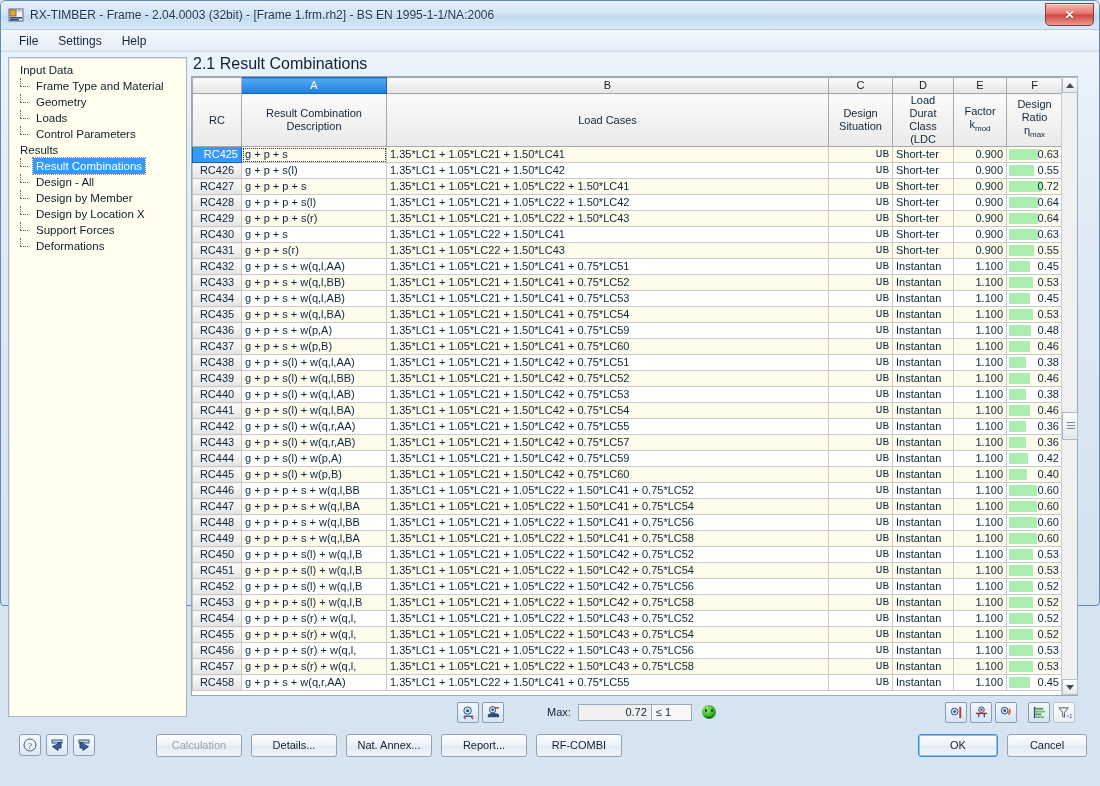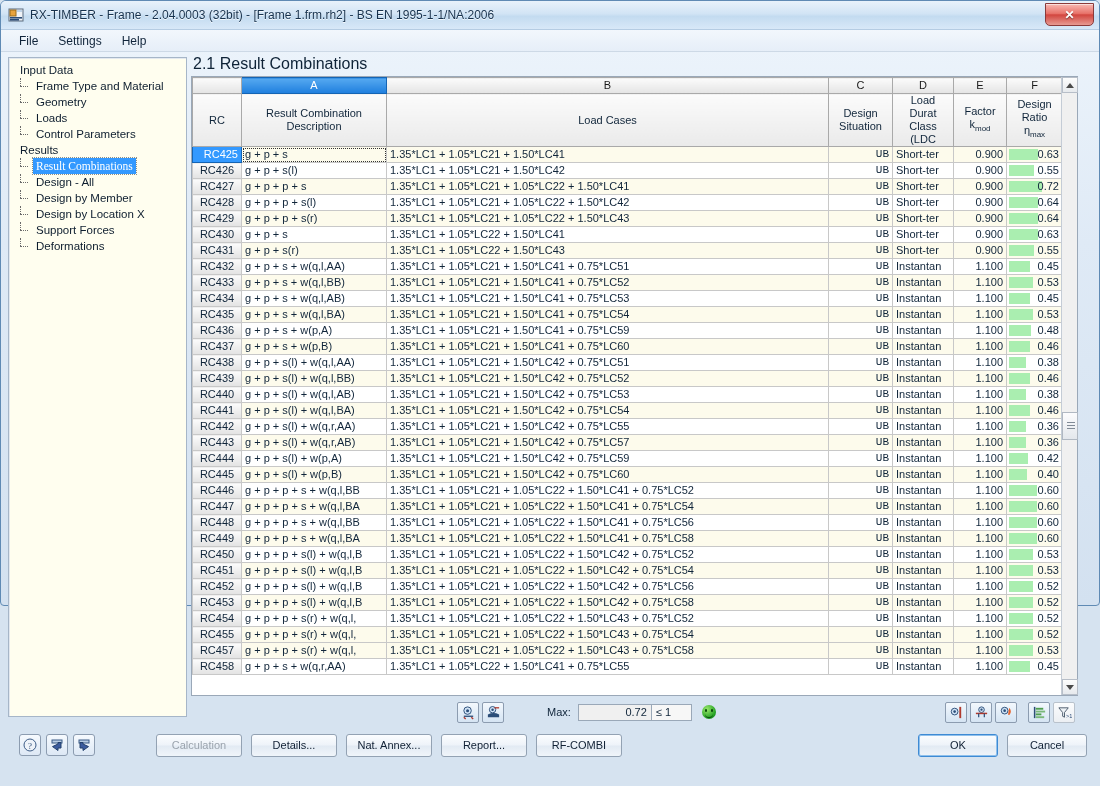--- a/index.html
+++ b/index.html
@@ -81,7 +81,7 @@
   .tdash.last:before{bottom:8px;}
   .tlabel{padding:0 3px;}
   .tnode.sel .tlabel{
-    background:#3399ff;color:#fff;outline:1px dotted #20202080;font-family:Liberation Serif, serif;
+    background:#3399ff;color:#fff;outline:1px dotted #20202080;
   }
 
   .rightpanel{

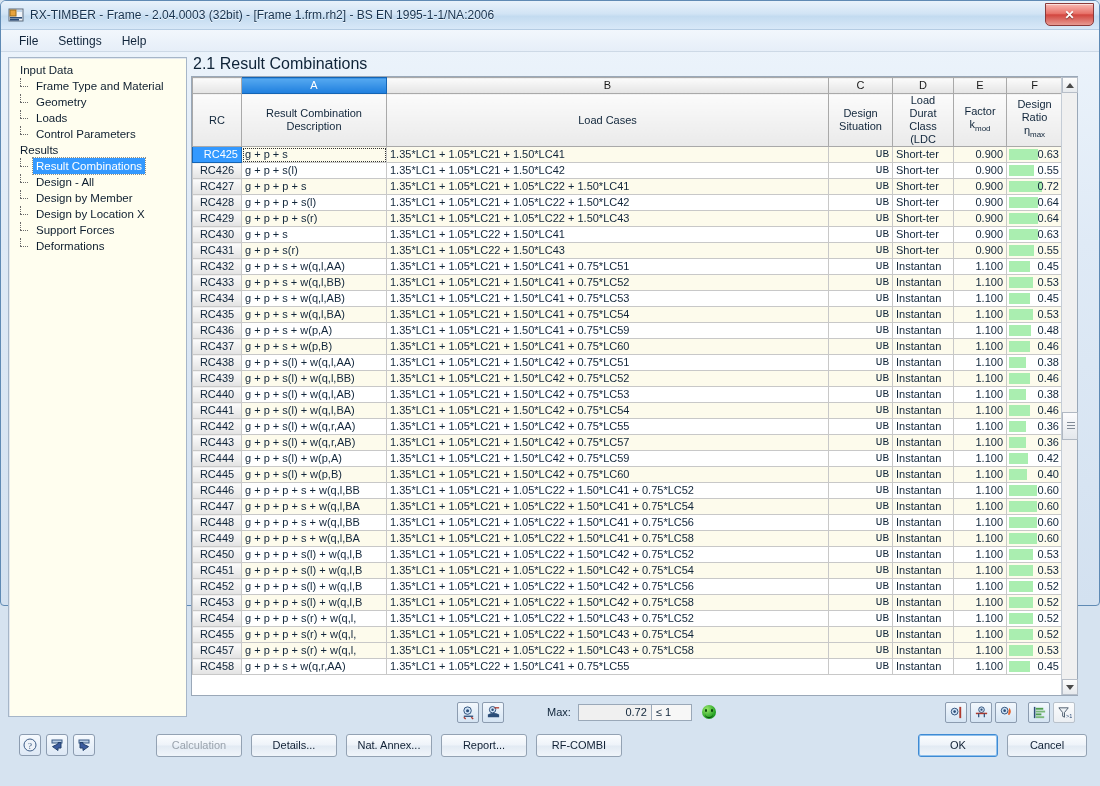--- a/index.html
+++ b/index.html
@@ -652,6 +652,15 @@
                 <td class="ckmod">1.100</td>
                 <td class="cratio"><span class="bar" style="width: 24px; background: rgb(170, 238, 176);"></span><span class="ratioval">0.52</span></td>
               </tr>
+              <tr class="">
+                <td class="rcH">RC456</td>
+                <td class="cdesc">g + p + p + s(r) + w(q,l,</td>
+                <td class="cload">1.35*LC1 + 1.05*LC21 + 1.05*LC22 + 1.50*LC43 + 0.75*LC56</td>
+                <td class="cds">UB</td>
+                <td class="cldc">Instantan</td>
+                <td class="ckmod">1.100</td>
+                <td class="cratio"><span class="bar" style="width: 24px; background: rgb(170, 238, 176);"></span><span class="ratioval">0.53</span></td>
+              </tr>
               <tr class="alt">
                 <td class="rcH">RC457</td>
                 <td class="cdesc">g + p + p + s(r) + w(q,l,</td>

